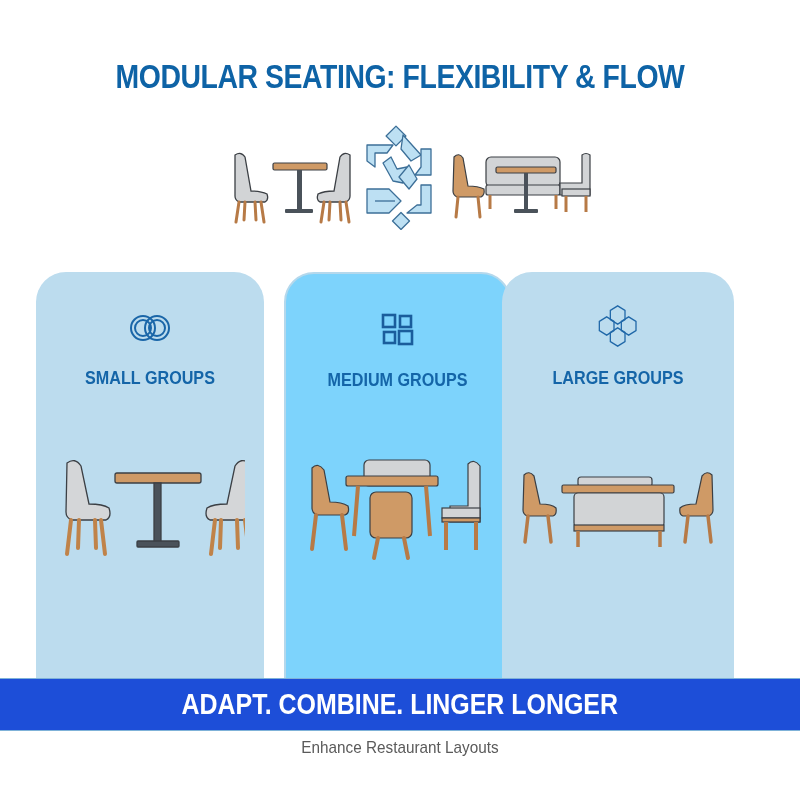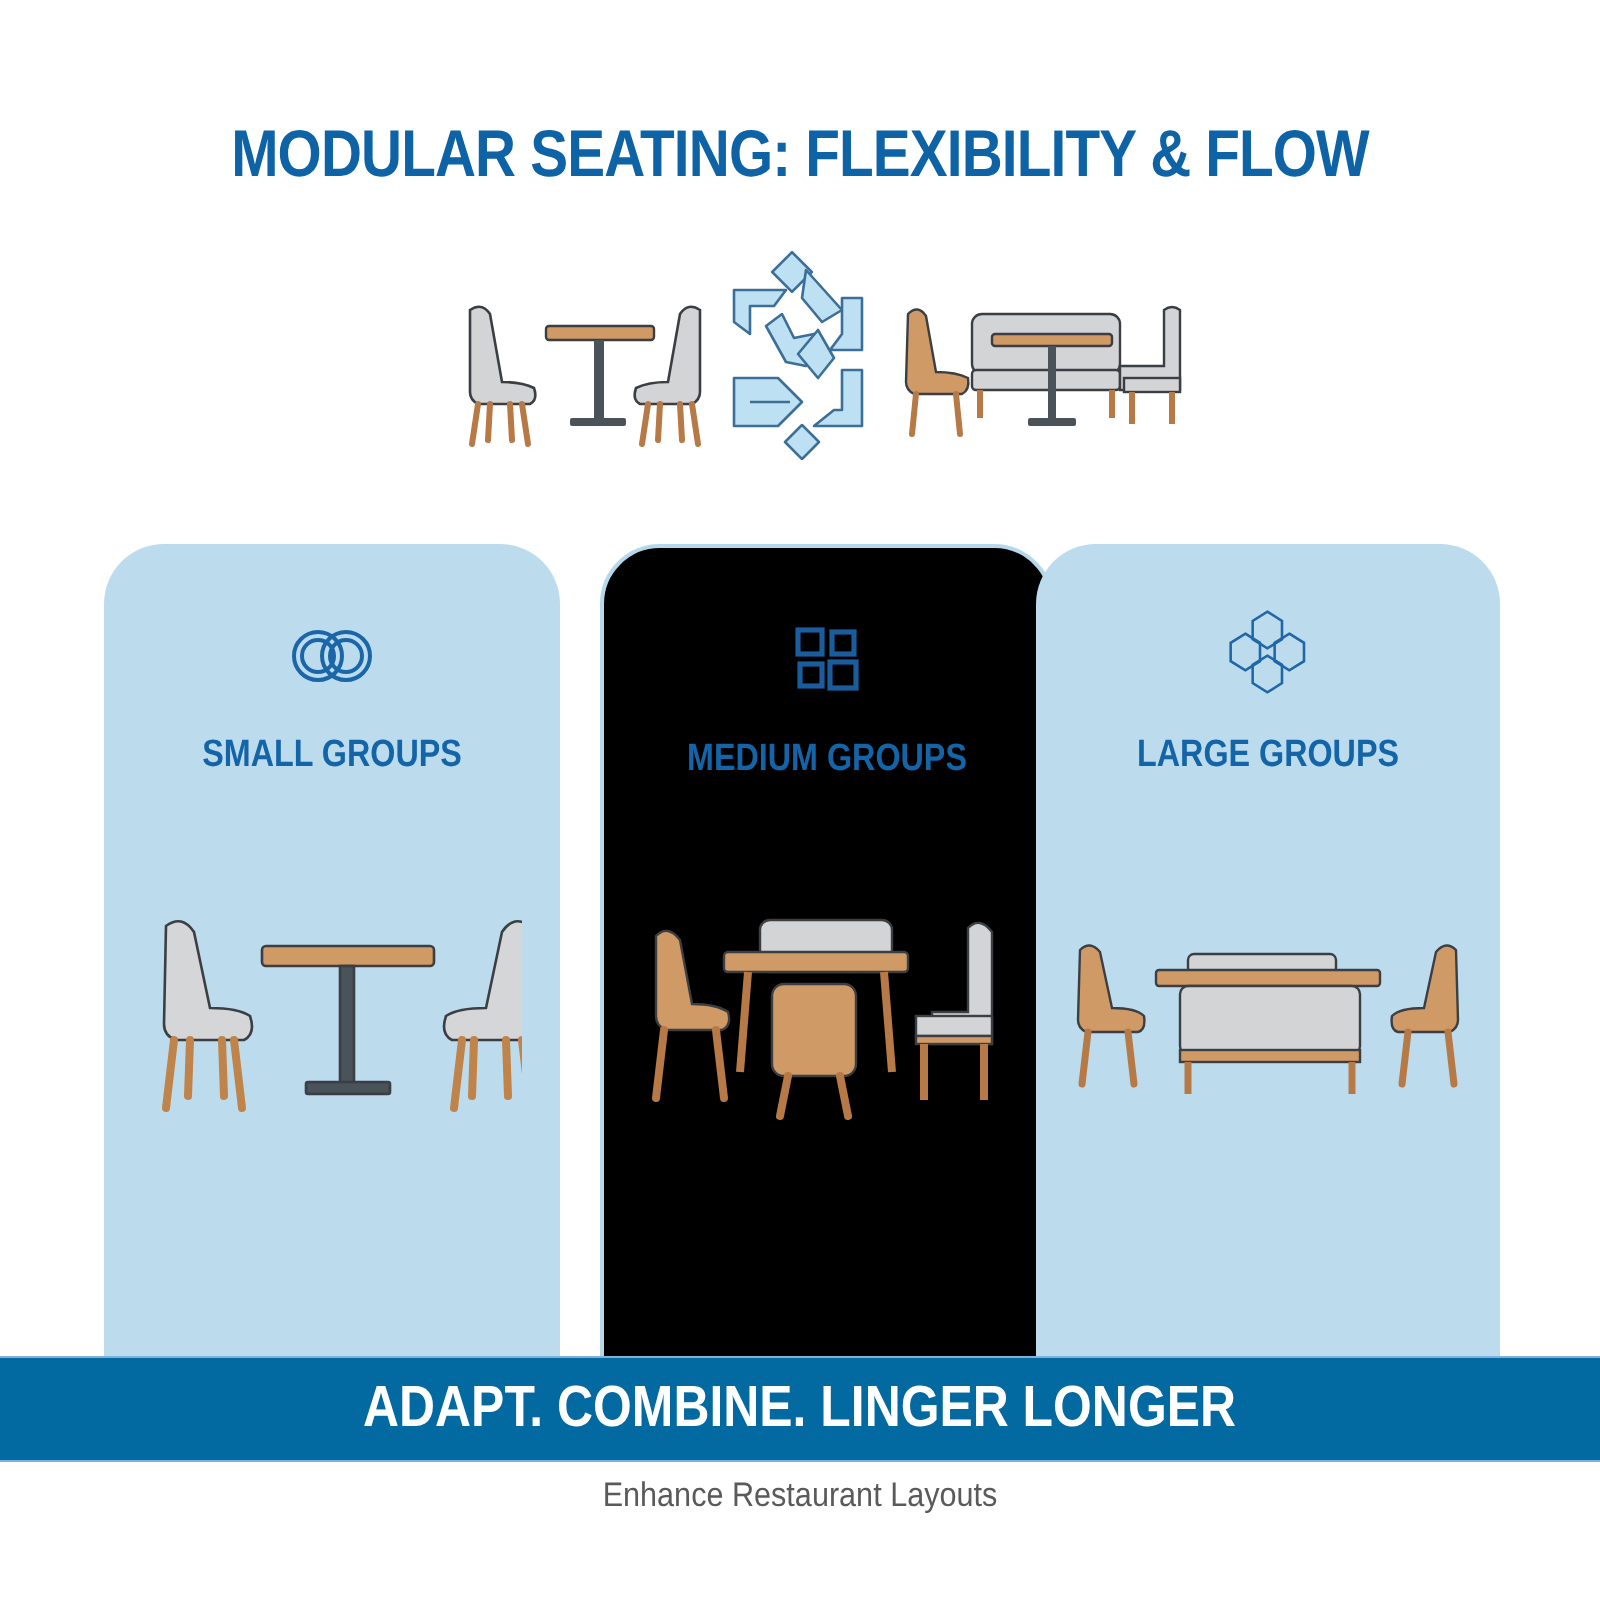--- a/index.html
+++ b/index.html
@@ -17,7 +17,7 @@
   .hero svg { width: 100%; height: 100%; }
 
   .card {
-    position: absolute; top: 272px; height: 438px; border-radius: 30px; margin-left: 16px;
+    position: absolute; top: 272px; height: 438px; border-radius: 30px;
   }
   .card.filled { background: #bcdcee; }
   .card.outlined { background: #000000; border: 2.5px solid #b5d8ec; }

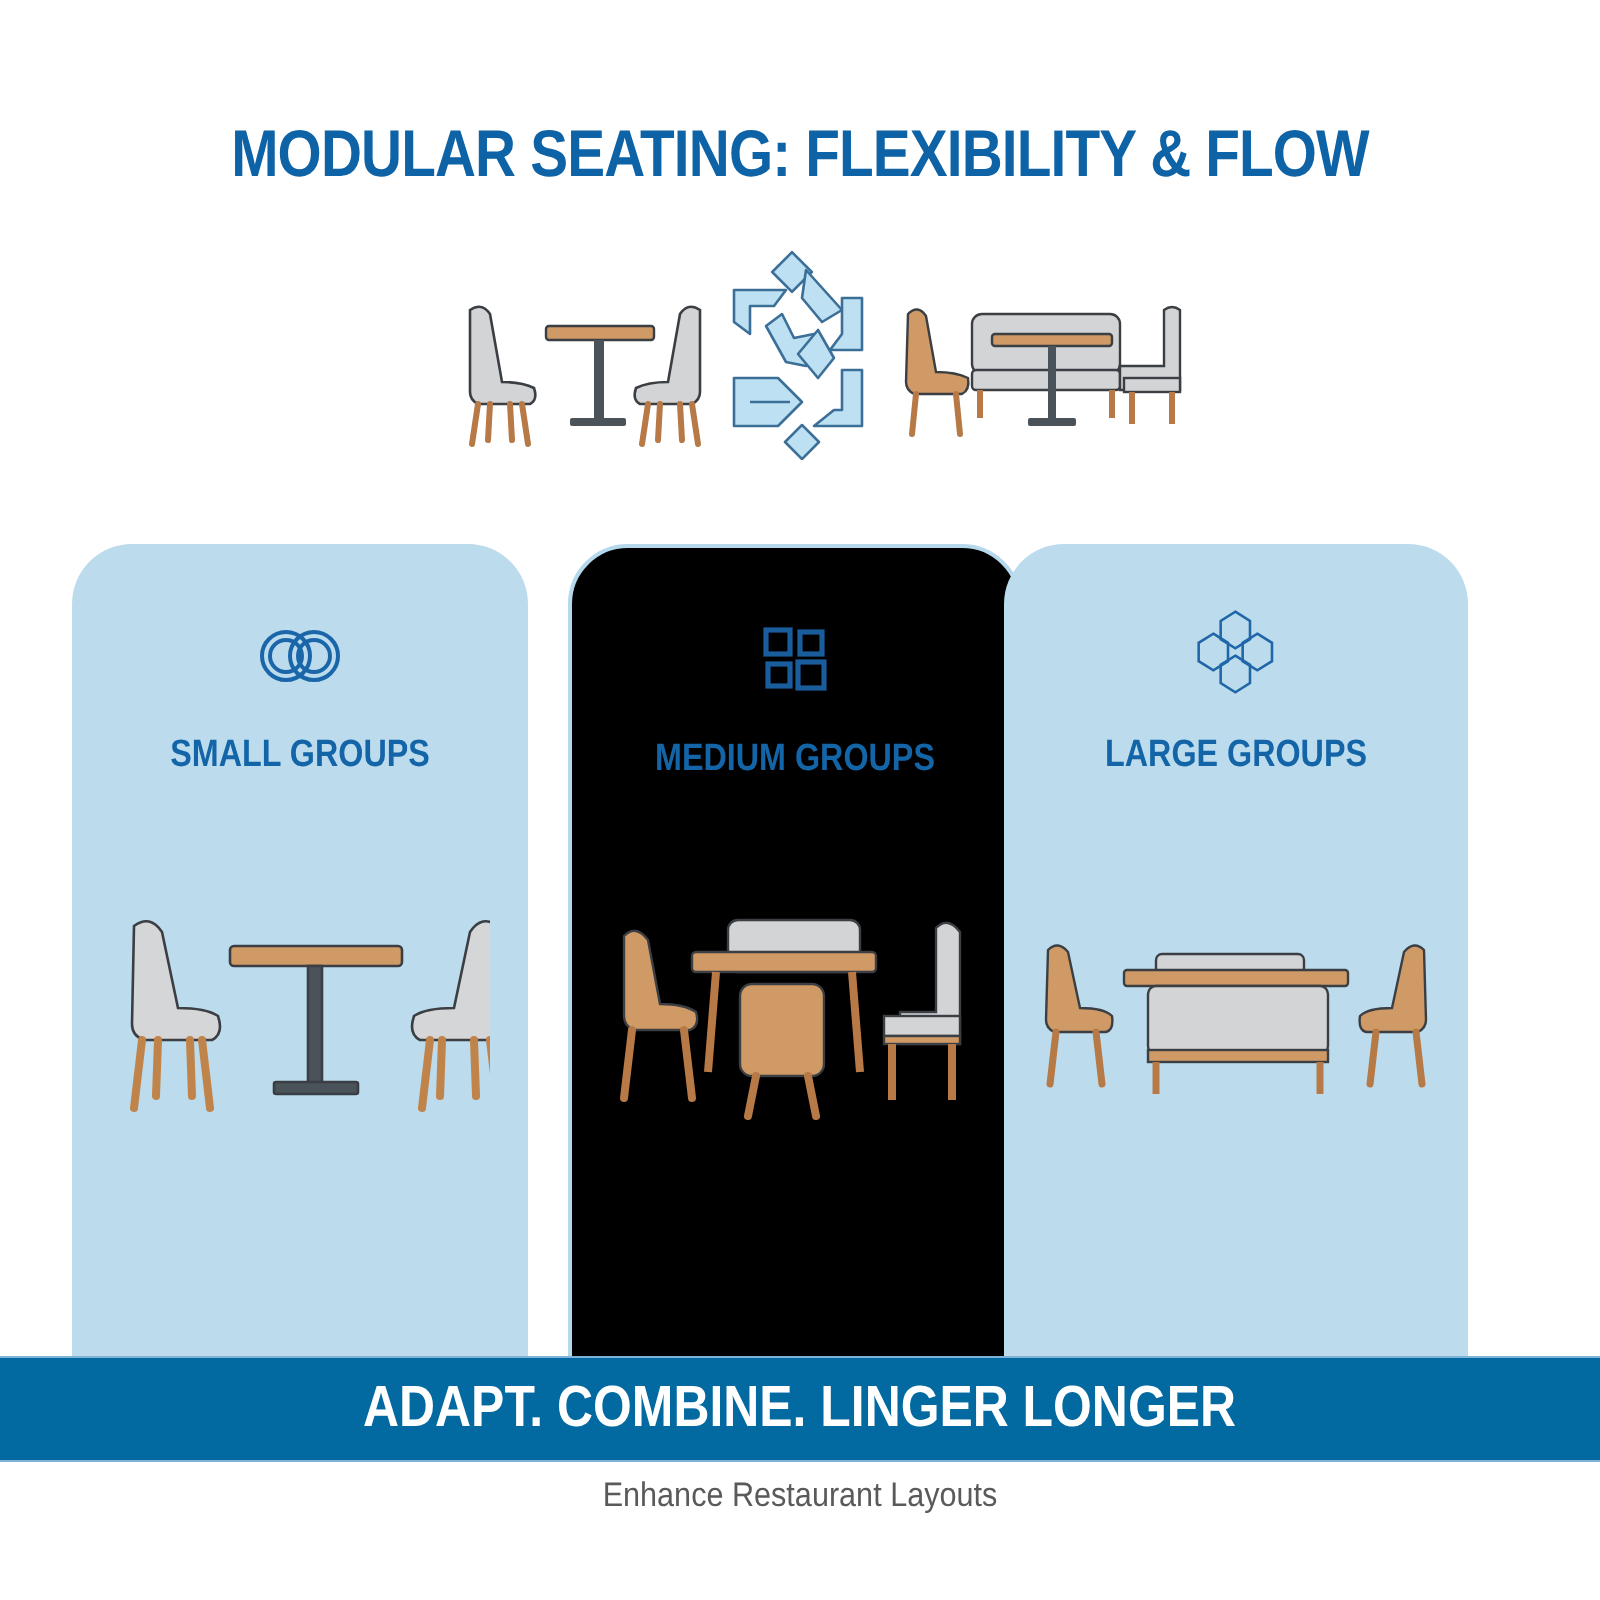--- a/index.html
+++ b/index.html
@@ -20,7 +20,7 @@
     position: absolute; top: 272px; height: 438px; border-radius: 30px;
   }
   .card.filled { background: #bcdcee; }
-  .card.outlined { background: #000000; border: 2.5px solid #b5d8ec; }
+  .card.outlined { background: #7dd3fc; border: 2.5px solid #b5d8ec; }
   .card-1 { left: 36px; width: 228px; }
   .card-2 { left: 284px; width: 227px; }
   .card-3 { left: 502px; width: 232px; }

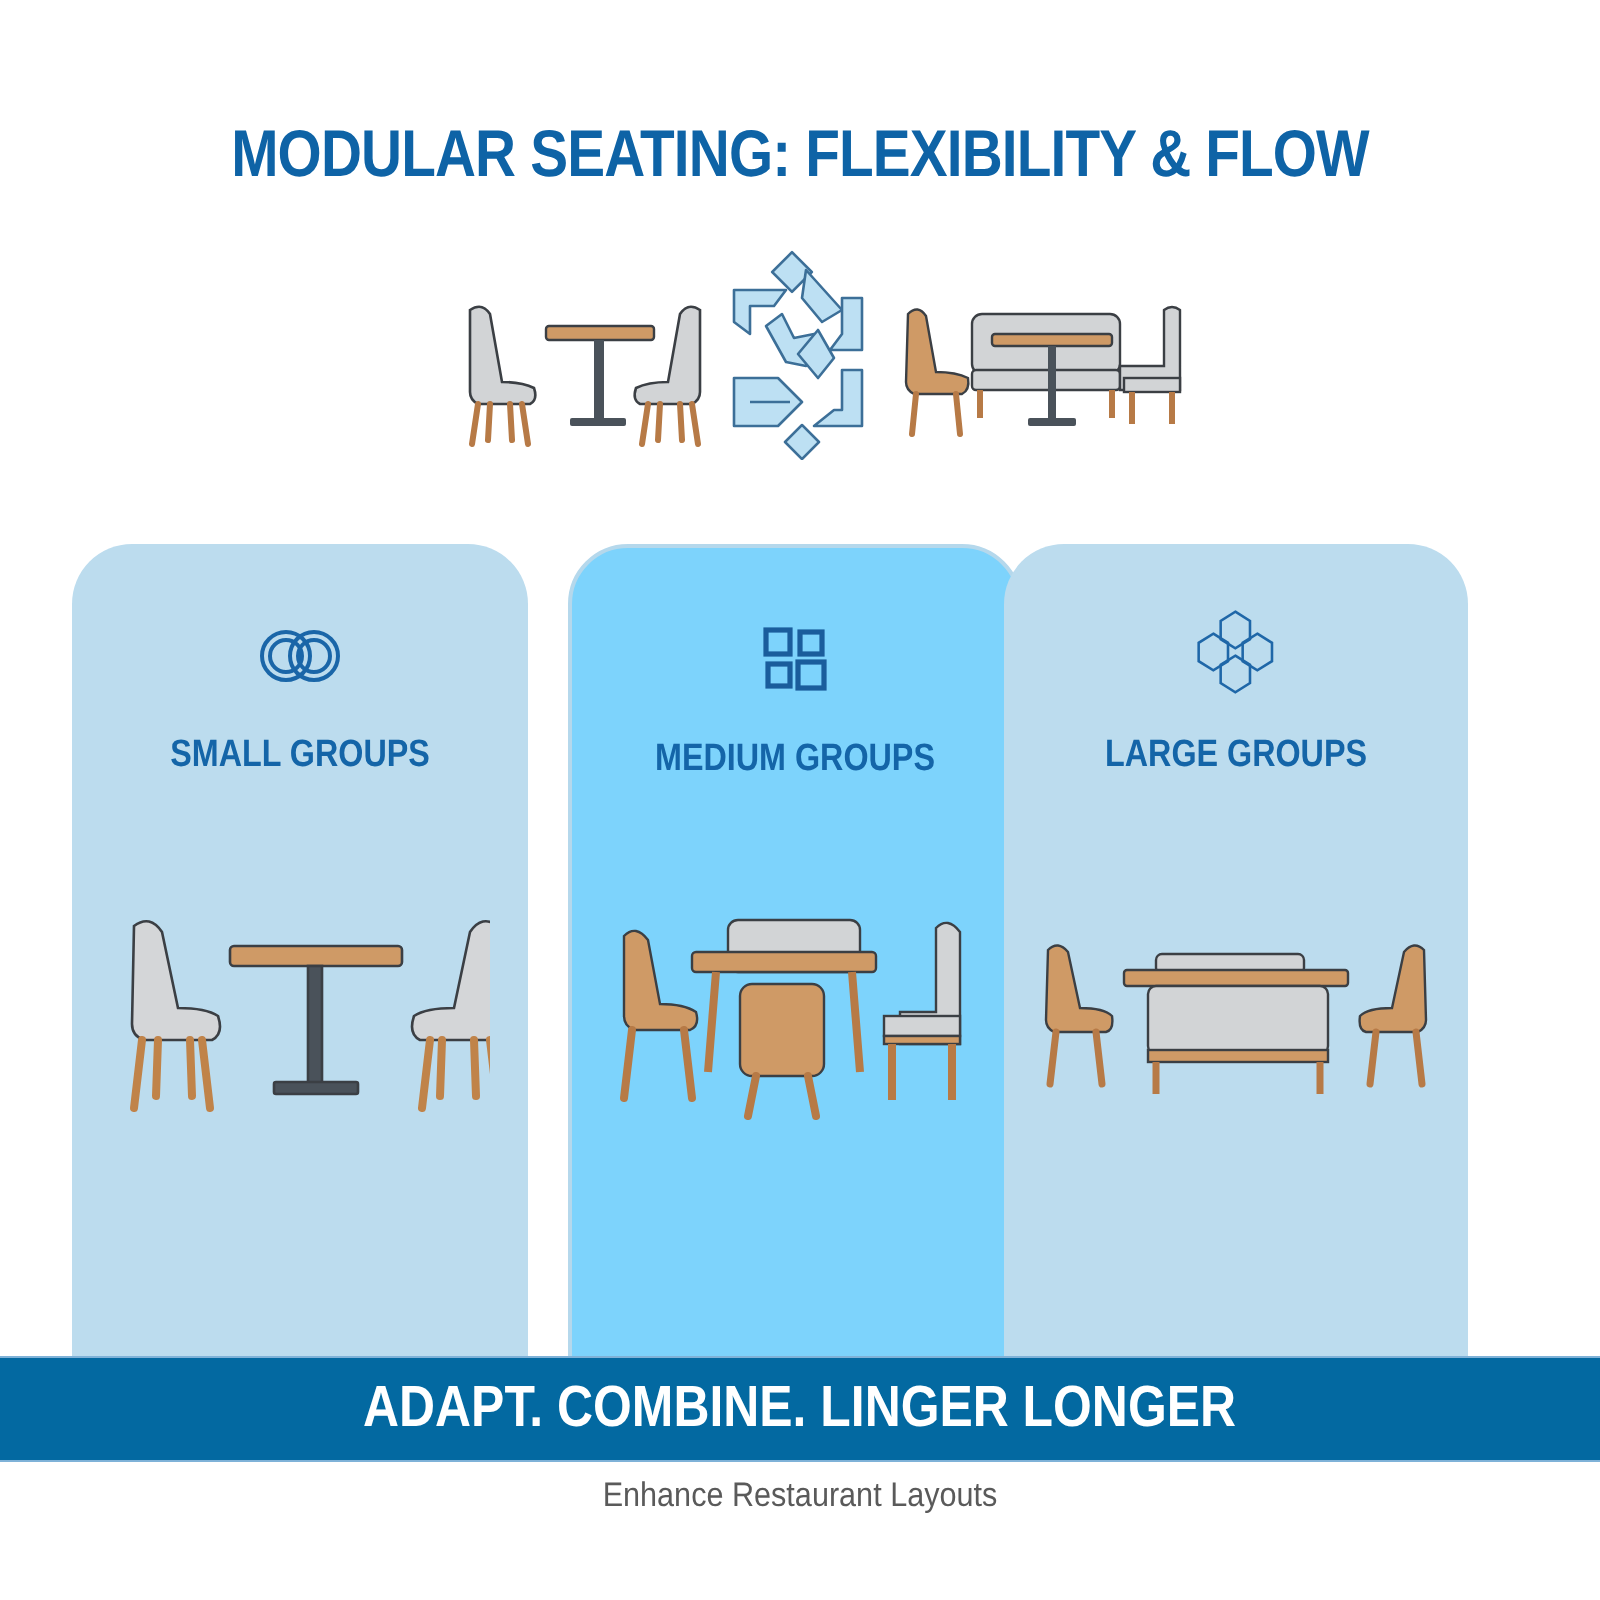--- a/index.html
+++ b/index.html
@@ -40,7 +40,7 @@
 
   .banner {
     position: absolute; top: 678px; left: 0; width: 800px; height: 53px;
-    background: #0369a1; border-top: 1px solid #7fb2d8; border-bottom: 1px solid #7fb2d8;
+    background: #1d4ed8; border-top: 1px solid #7fb2d8; border-bottom: 1px solid #7fb2d8;
     display: flex; align-items: center; justify-content: center;
   }
   .banner-text {

